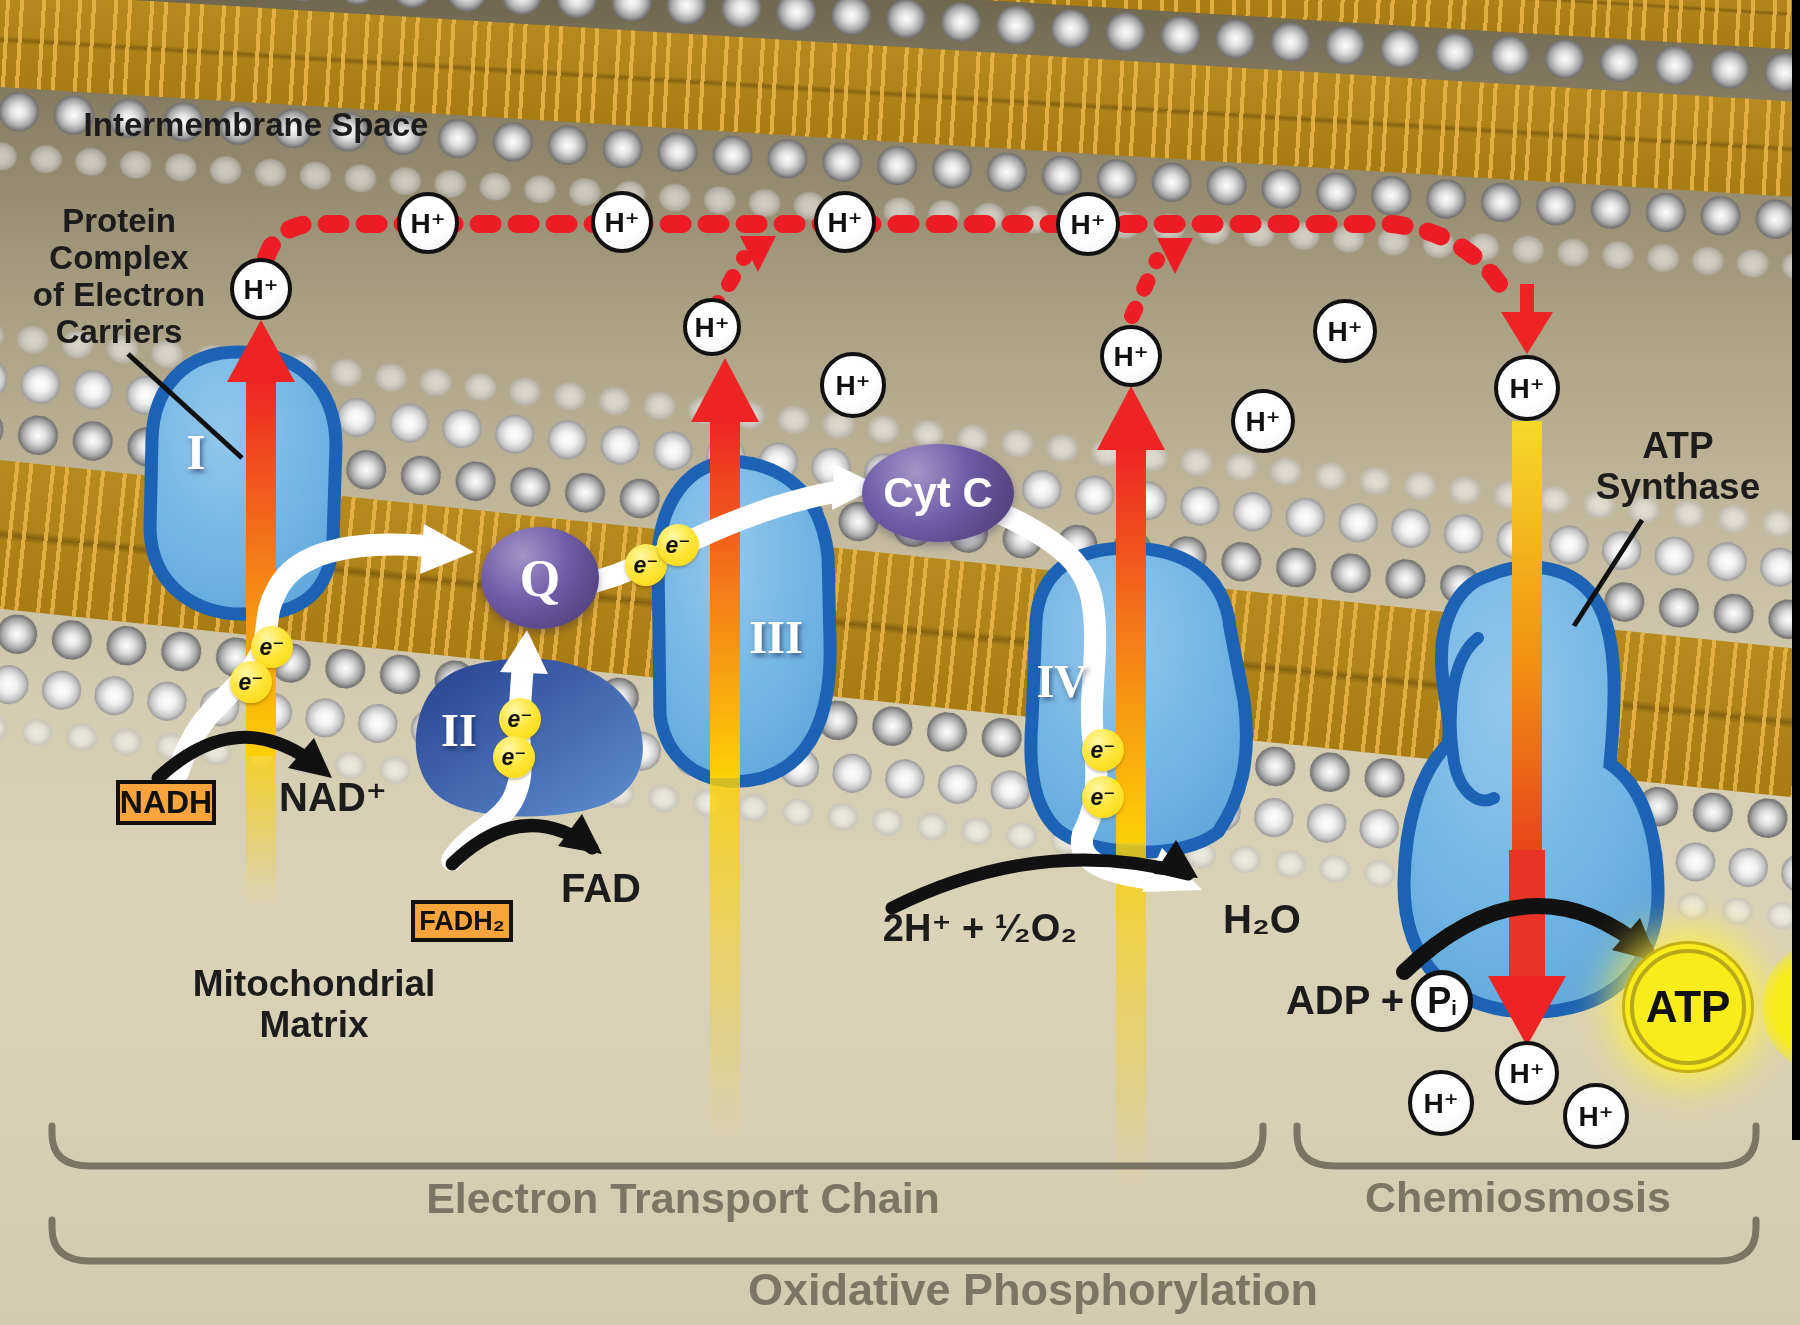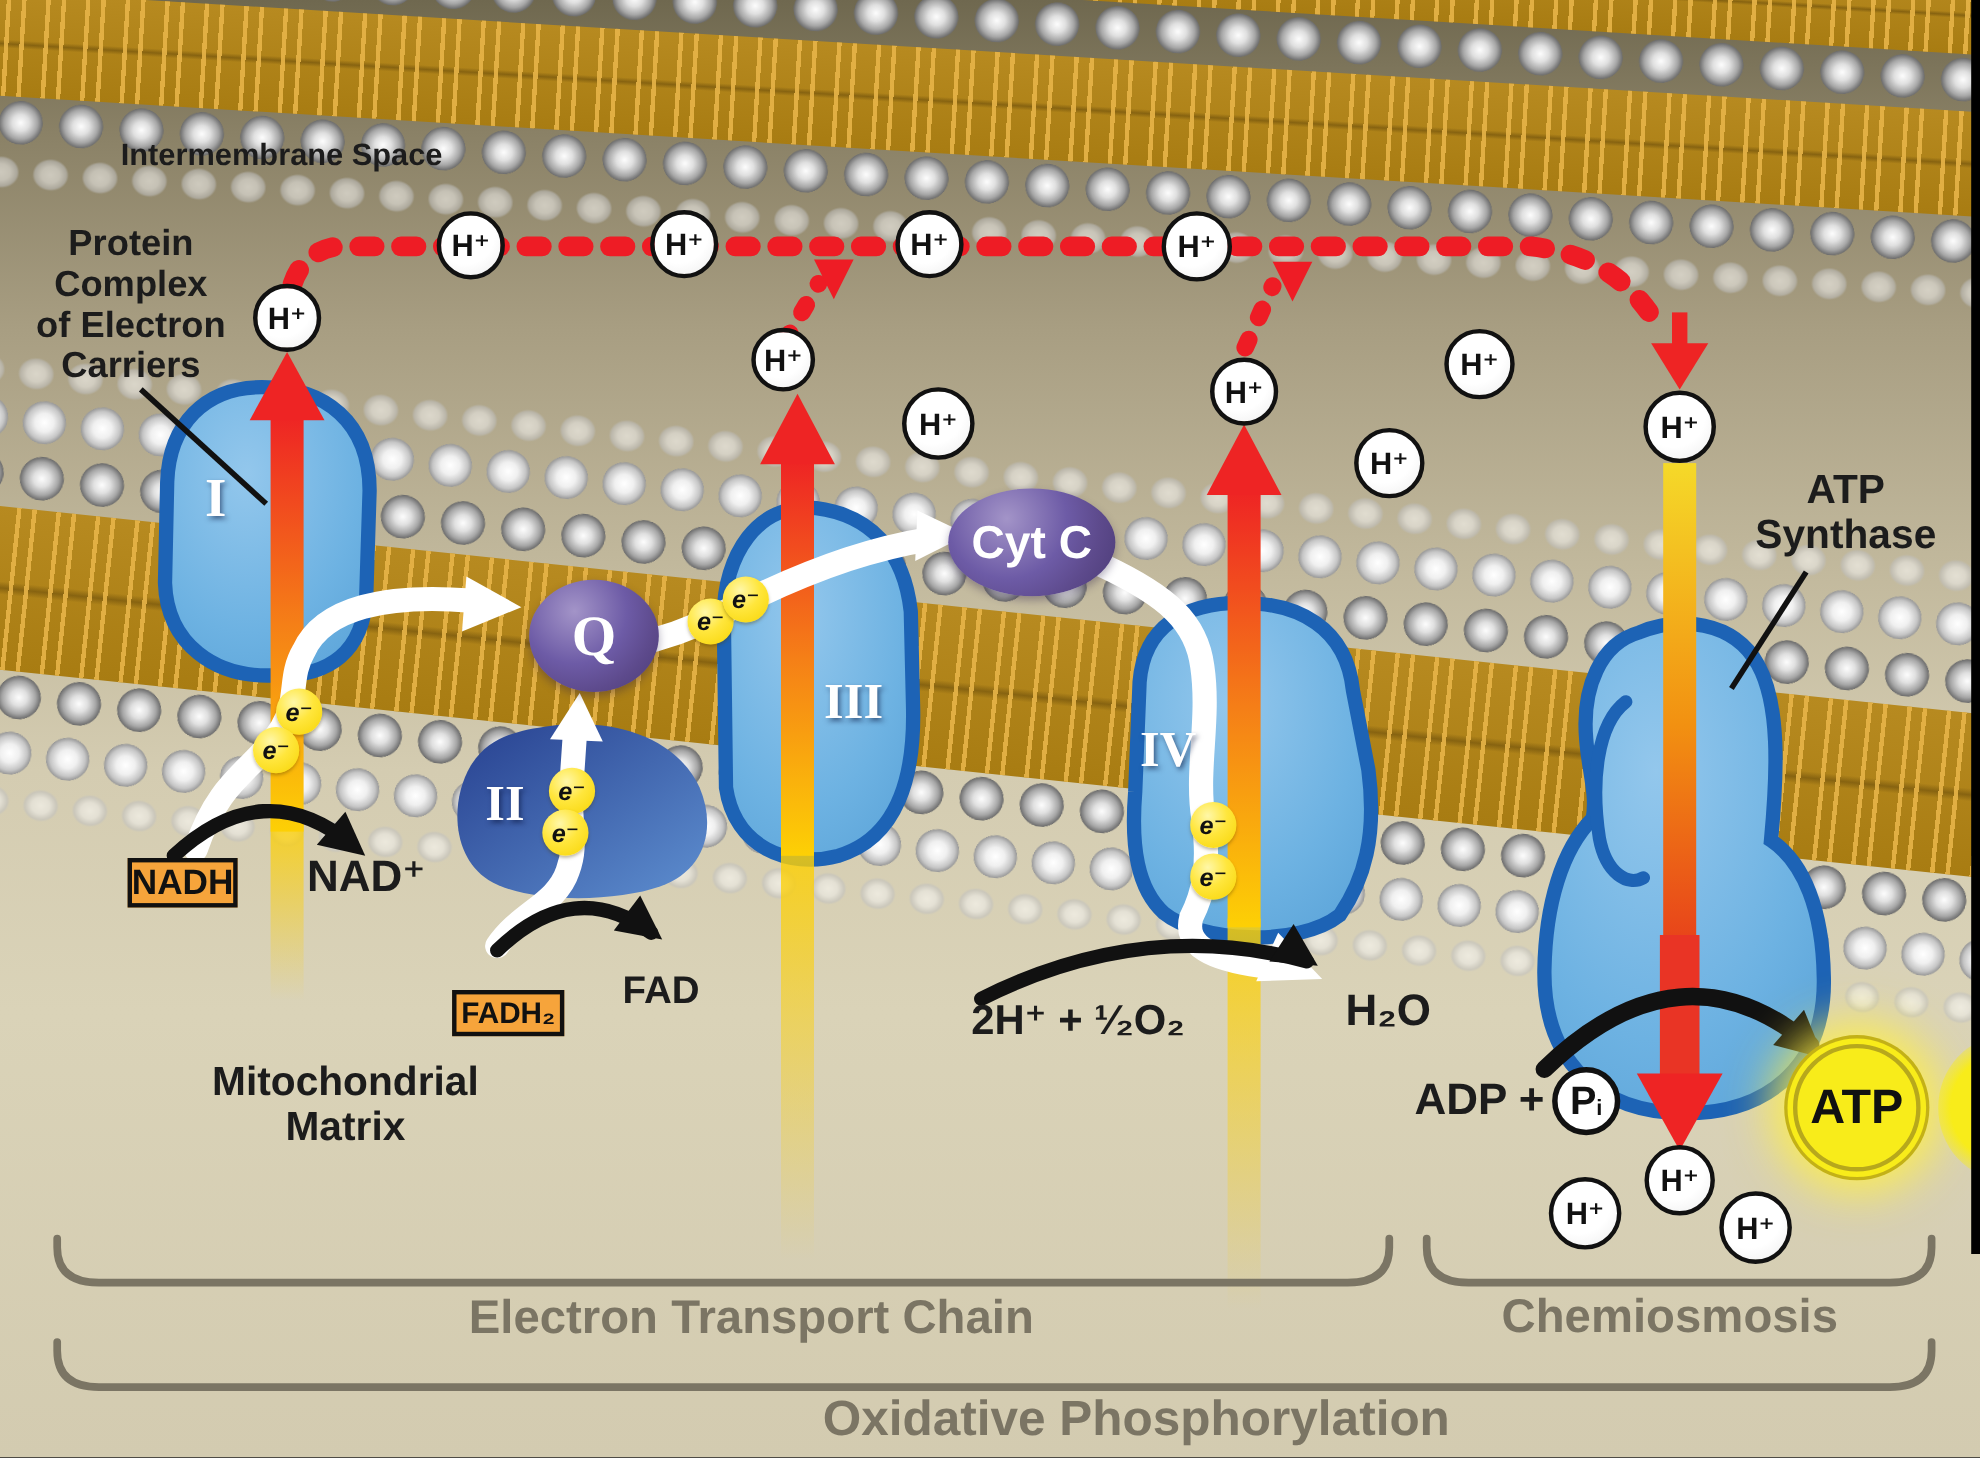--- a/index.html
+++ b/index.html
@@ -185,7 +185,7 @@
 
   <div class="overlay">
 
-    <div class="lbl" style="left:256px;top:141px;font-size:28px;">Intermembrane Space</div>
+    <div class="lbl" style="left:256px;top:125px;font-size:33px;">Intermembrane Space</div>
     <div class="lbl" style="left:119px;top:277px;font-size:33px;">Protein
 Complex
 of Electron

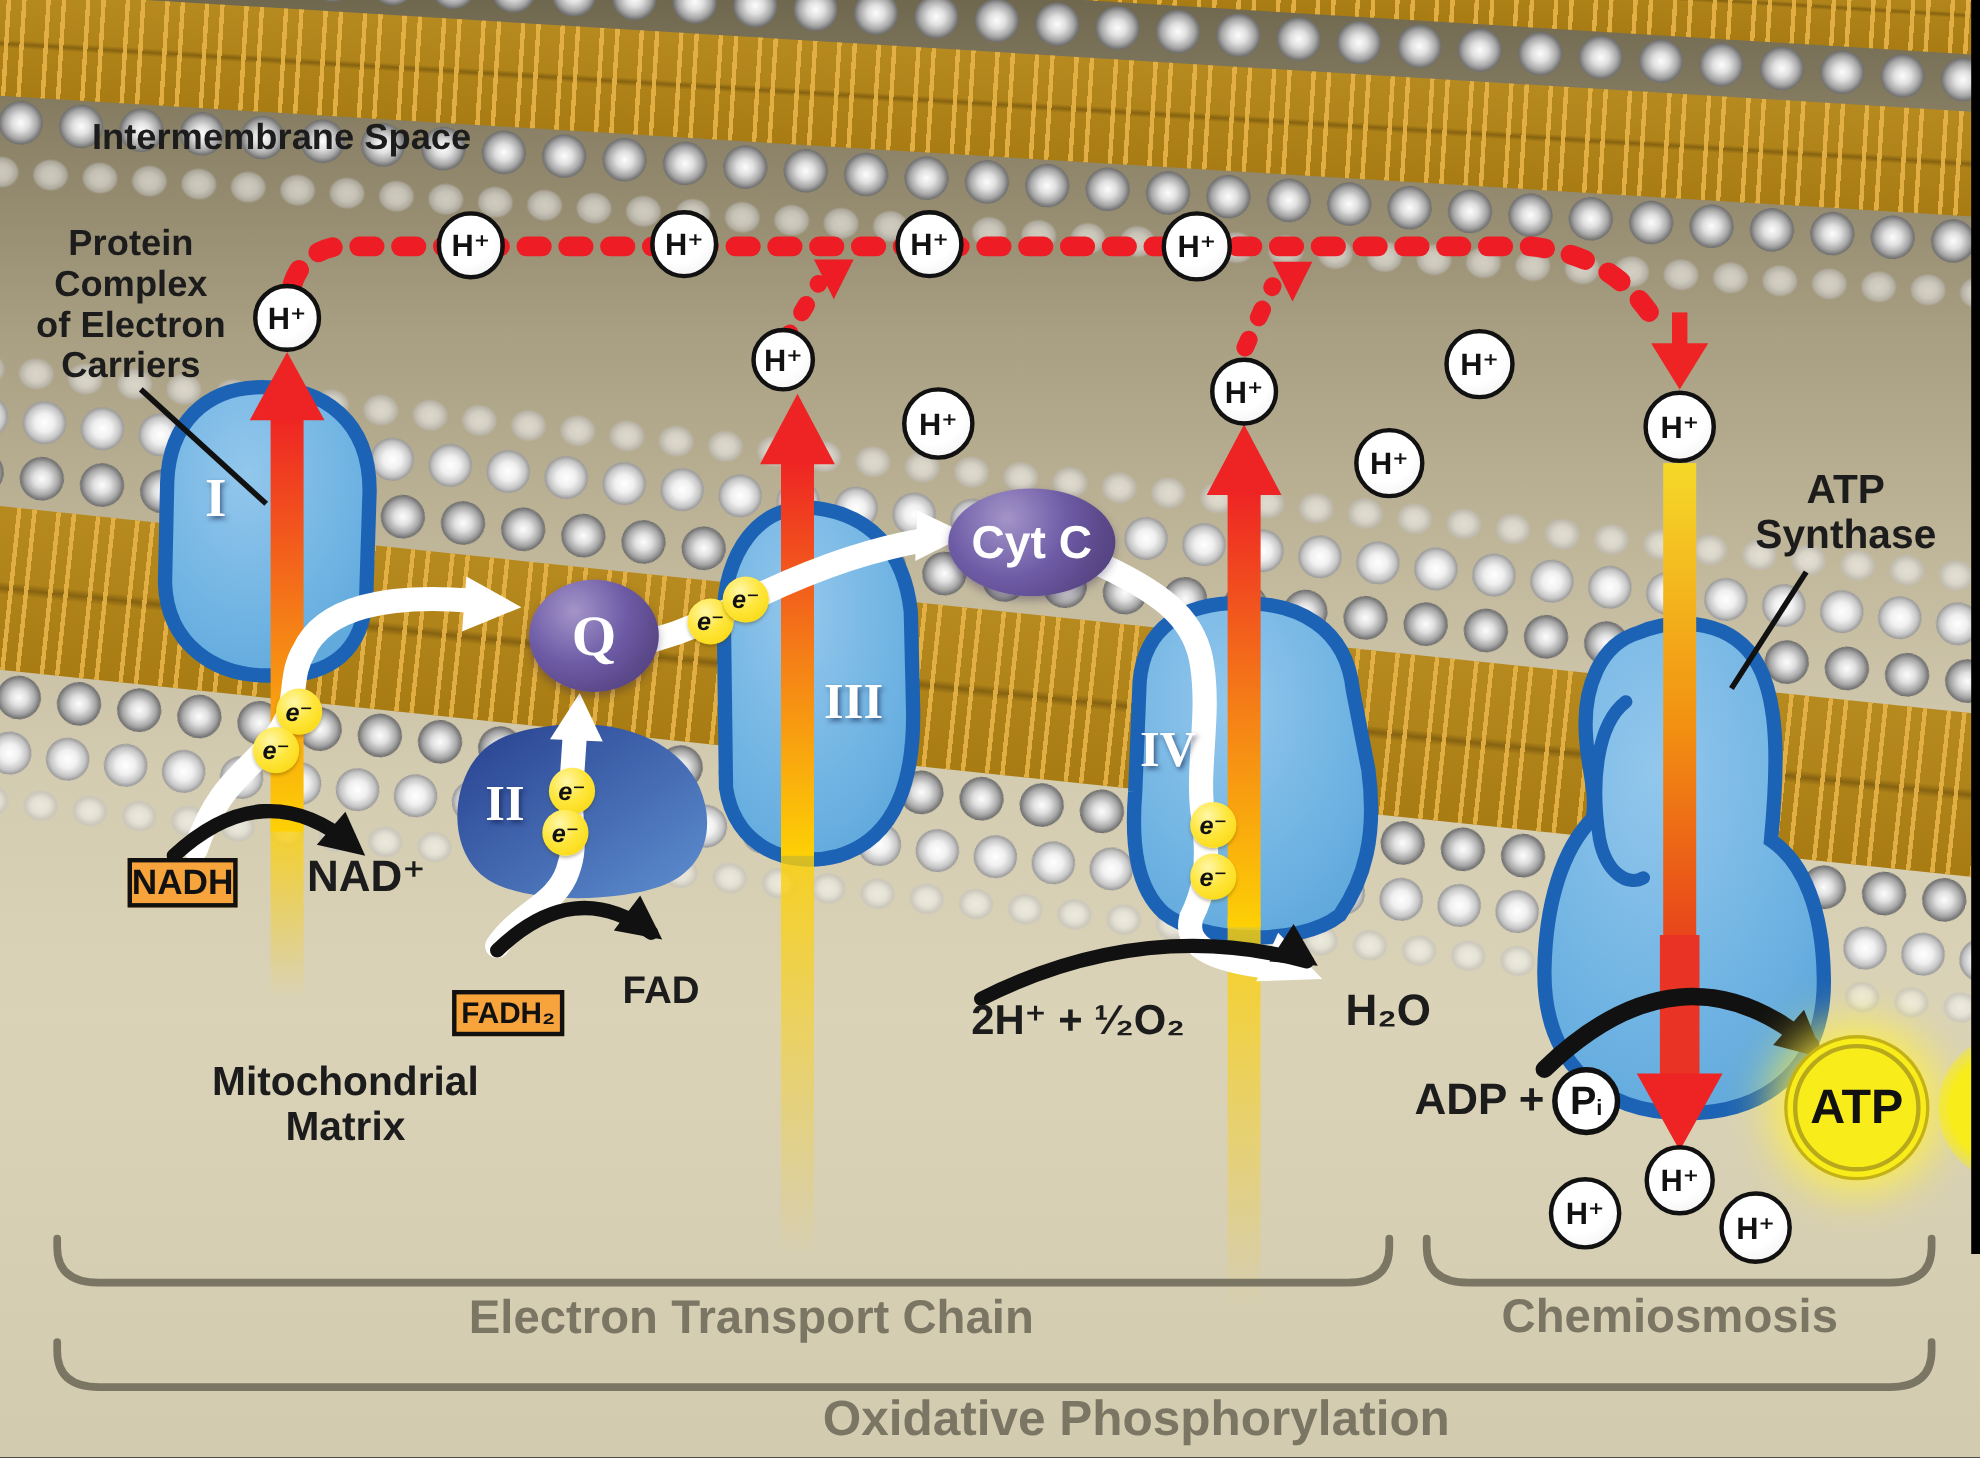--- a/index.html
+++ b/index.html
@@ -206,7 +206,7 @@
     <div class="obox" style="left:116px;top:780px;width:100px;height:45px;font-size:32px;">NADH</div>
     <div class="lbl" style="left:333px;top:797px;font-size:40px;">NAD⁺</div>
     <div class="obox" style="left:411px;top:868px;width:102px;height:42px;font-size:27px;margin-top:32px;">FADH₂</div>
-    <div class="lbl" style="left:601px;top:888px;font-size:35px;margin-top:12px;">FAD</div>
+    <div class="lbl" style="left:601px;top:888px;font-size:40px;">FAD</div>
 
     <div class="lbl" style="left:980px;top:928px;font-size:38px;">2H⁺ + ¹⁄₂O₂</div>
     <div class="lbl" style="left:1262px;top:919px;font-size:40px;">H₂O</div>

